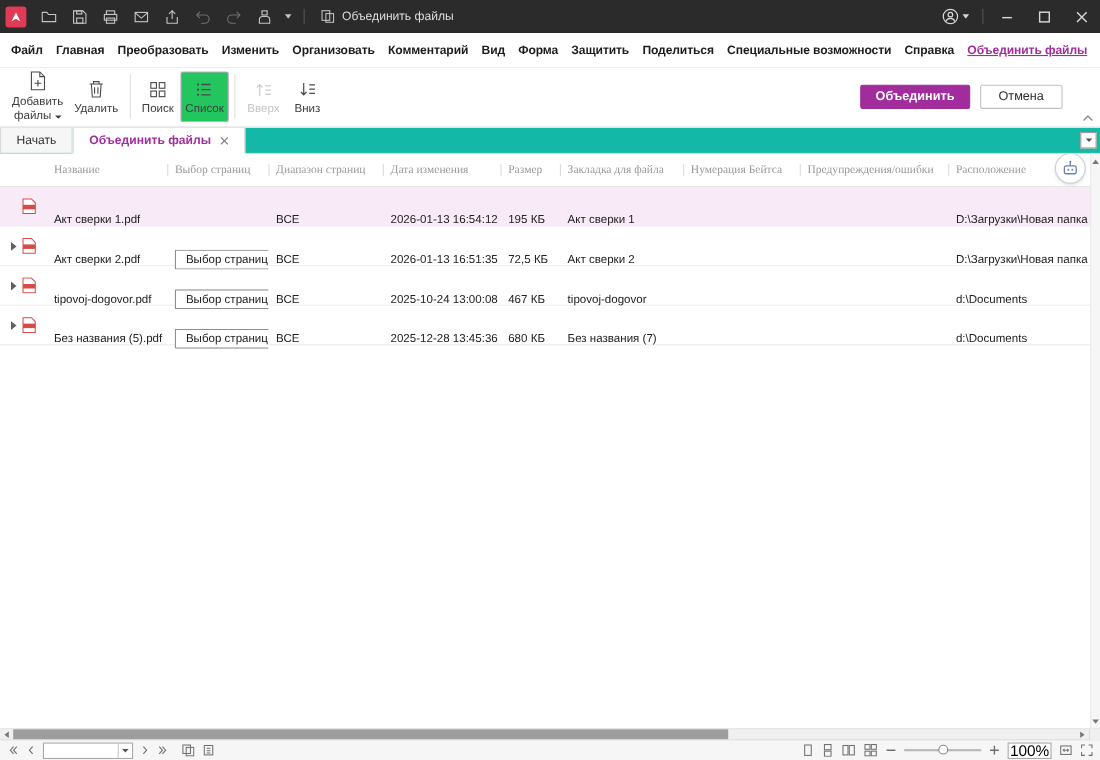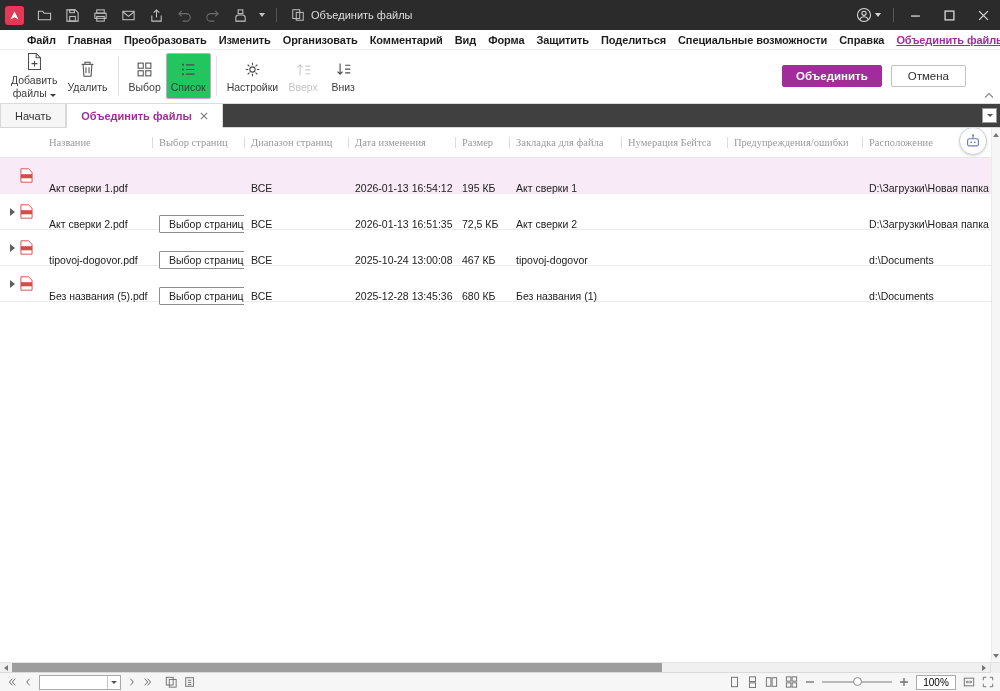--- a/index.html
+++ b/index.html
@@ -24,7 +24,7 @@
   .caret-down { width:0; height:0; border-top:4px solid currentColor; border-left:3.5px solid transparent; border-right:3.5px solid transparent; display:inline-block; }
 
   
-  .menubar { height:20px; background:#fff; display:flex; align-items:center; padding:0 21px; border-bottom:1px solid #ededed; flex:0 0 auto; }
+  .menubar { height:32px; background:#fff; display:flex; align-items:center; padding:0 4px; border-bottom:1px solid #ededed; flex:0 0 auto; }
   .menu-item { font-size:11px; font-weight:bold; color:#1d1d1d; padding:0 6px; letter-spacing:-0.1px; white-space:nowrap; cursor:default; }
   .menu-item.active { color:#a12d9d; text-decoration:underline; }
 

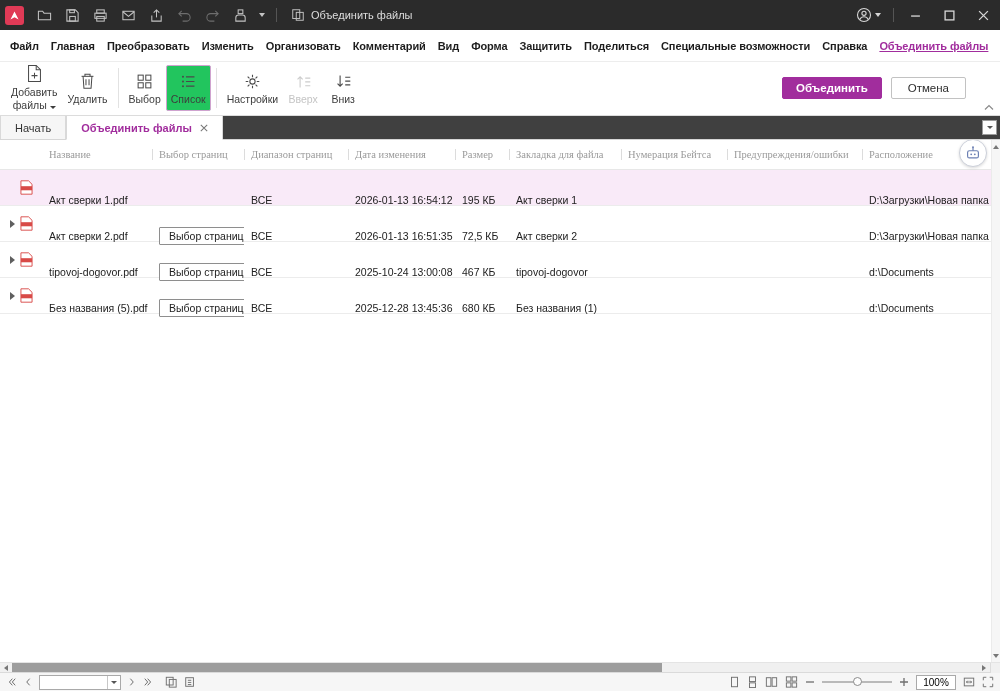--- a/index.html
+++ b/index.html
@@ -254,7 +254,7 @@
             <rect x="11.5" y="11.5" width="6" height="6"></rect>
           </svg>
       </span>
-      <span>Выбор</span>
+      <span>Поиск</span>
     </div>
     <div class="rb-btn selected">
       <span class="rb-ic">

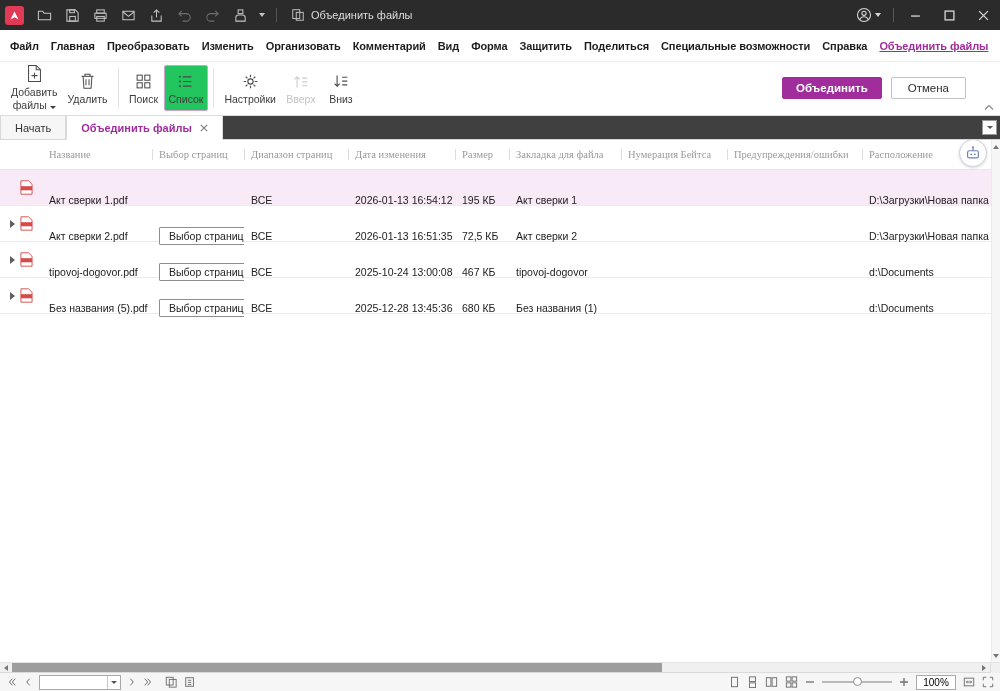--- a/index.html
+++ b/index.html
@@ -268,15 +268,6 @@
       <span>Список</span>
     </div>
     <span class="rb-sep"></span>
-    <div class="rb-btn">
-      <span class="rb-ic">
-        <svg width="17" height="17" viewBox="0 0 20 20" fill="none" stroke="currentColor" stroke-width="1.3">
-            <circle cx="10" cy="10" r="3.1"></circle>
-            <path d="M10 2 v3 M10 15 v3 M2 10 h3 M15 10 h3 M4.3 4.3 l2.1 2.1 M13.6 13.6 l2.1 2.1 M15.7 4.3 l-2.1 2.1 M4.3 15.7 l2.1 -2.1"></path>
-          </svg>
-      </span>
-      <span>Настройки</span>
-    </div>
     <div class="rb-btn disabled">
       <span class="rb-ic">
         <svg width="17" height="17" viewBox="0 0 20 20" fill="none" stroke="currentColor" stroke-width="1.3">

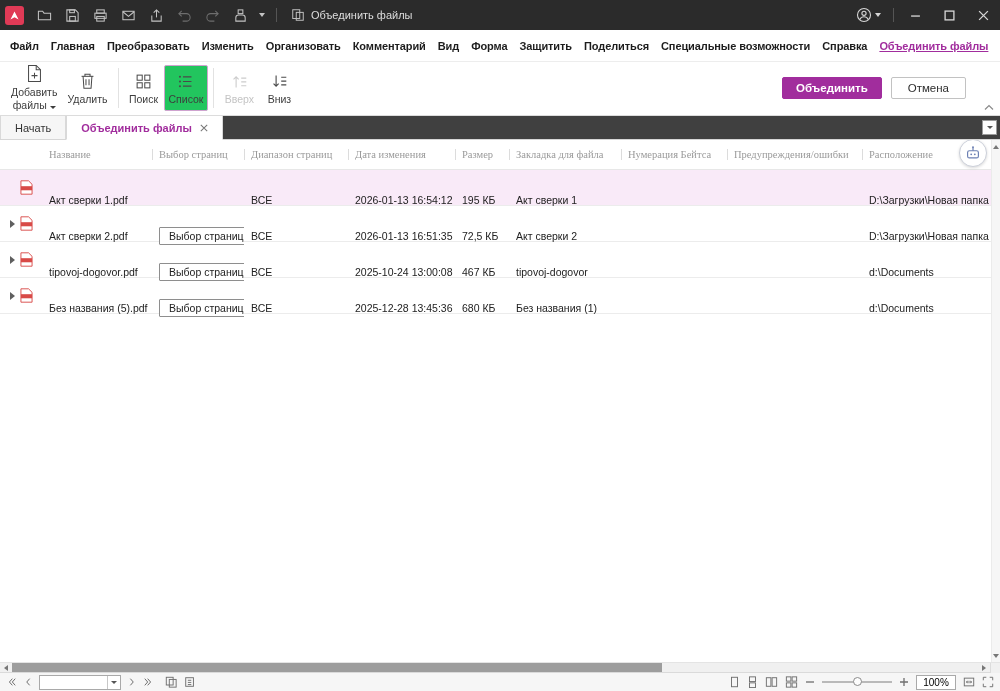--- a/index.html
+++ b/index.html
@@ -43,7 +43,7 @@
   .ribbon-collapse { position:absolute; right:6px; bottom:4px; color:#8a8a8a; }
 
   
-  .tabstrip { height:24px; background:#404040; display:flex; align-items:stretch; border-bottom:1px solid #d6d6d6; flex:0 0 auto; }
+  .tabstrip { height:24px; background:#14b8a6; display:flex; align-items:stretch; border-bottom:1px solid #d6d6d6; flex:0 0 auto; }
   .tab { display:flex; align-items:center; gap:8px; padding:0 14px; font-size:11px; color:#333; background:#f6f6f6; border-right:1px solid #d9d9d9; border-left:1px solid #d9d9d9; }
   .tab.active { background:#fff; color:#a12d9d; font-weight:bold; border-bottom:1px solid #fff; margin-bottom:-1px; }
   .tab-close { color:#777; display:flex; align-items:center; }

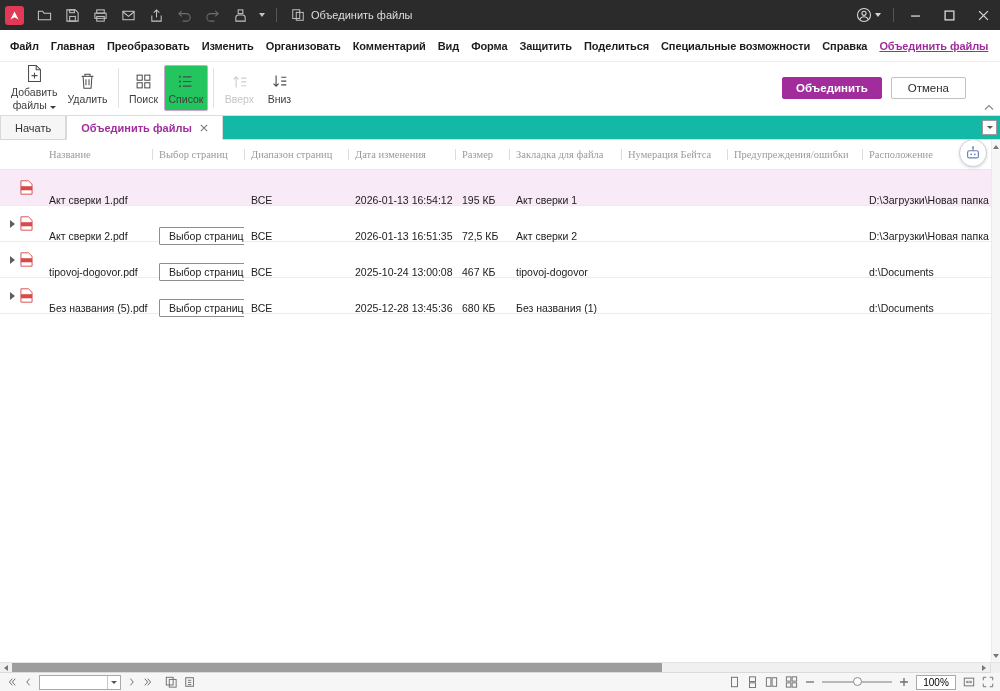--- a/index.html
+++ b/index.html
@@ -413,7 +413,7 @@
       <div class="tc">ВСЕ</div>
       <div class="tc">2025-12-28 13:45:36</div>
       <div class="tc">680 КБ</div>
-      <div class="tc">Без названия (1)</div>
+      <div class="tc">Без названия (7)</div>
       <div class="tc"></div>
       <div class="tc"></div>
       <div class="tc">d:\Documents</div>

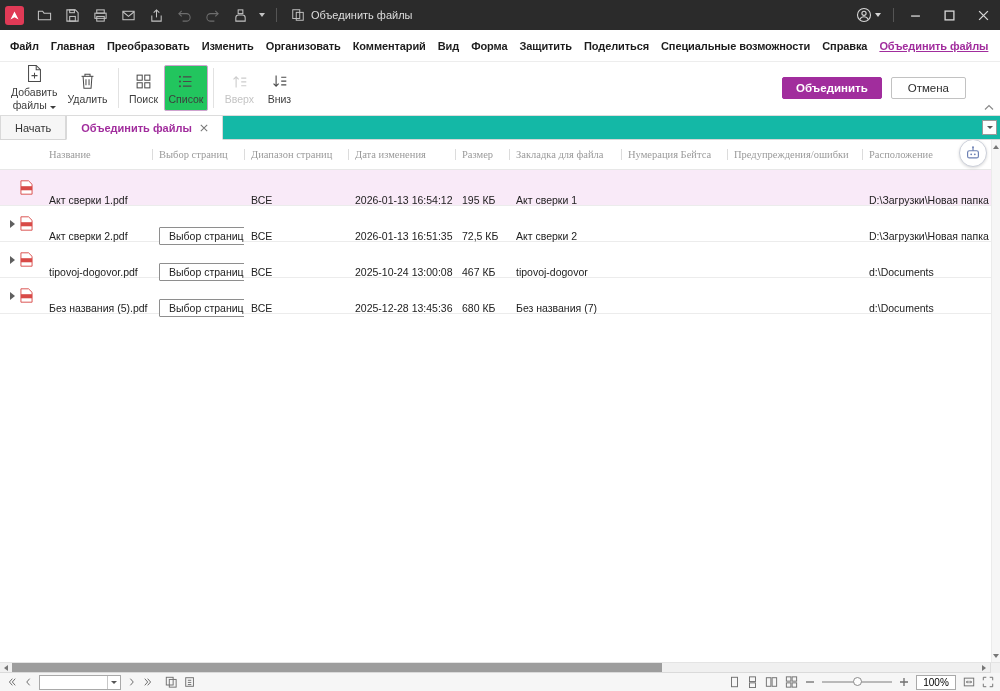--- a/index.html
+++ b/index.html
@@ -93,7 +93,7 @@
   .zoom-slider { display:flex; align-items:center; }
   .zs-track { width:70px; height:2px; background:#b9b9b9; position:relative; }
   .zs-thumb { position:absolute; left:31px; top:-4px; width:9px; height:9px; border-radius:50%; background:#fdfdfd; border:1px solid #8b8b8b; }
-  .zoom-box { width:40px; height:15px; border:1px solid #a9a9a9; background:#fff; font-size:10px; text-align:center; outline:none; font-family:"Liberation Sans", sans-serif; }
+  .zoom-box { width:40px; height:15px; border:1px solid #a9a9a9; background:#fff; font-size:14px; text-align:center; outline:none; font-family:"Liberation Sans", sans-serif; }
   svg { display:block; }
 </style>
 </head>

